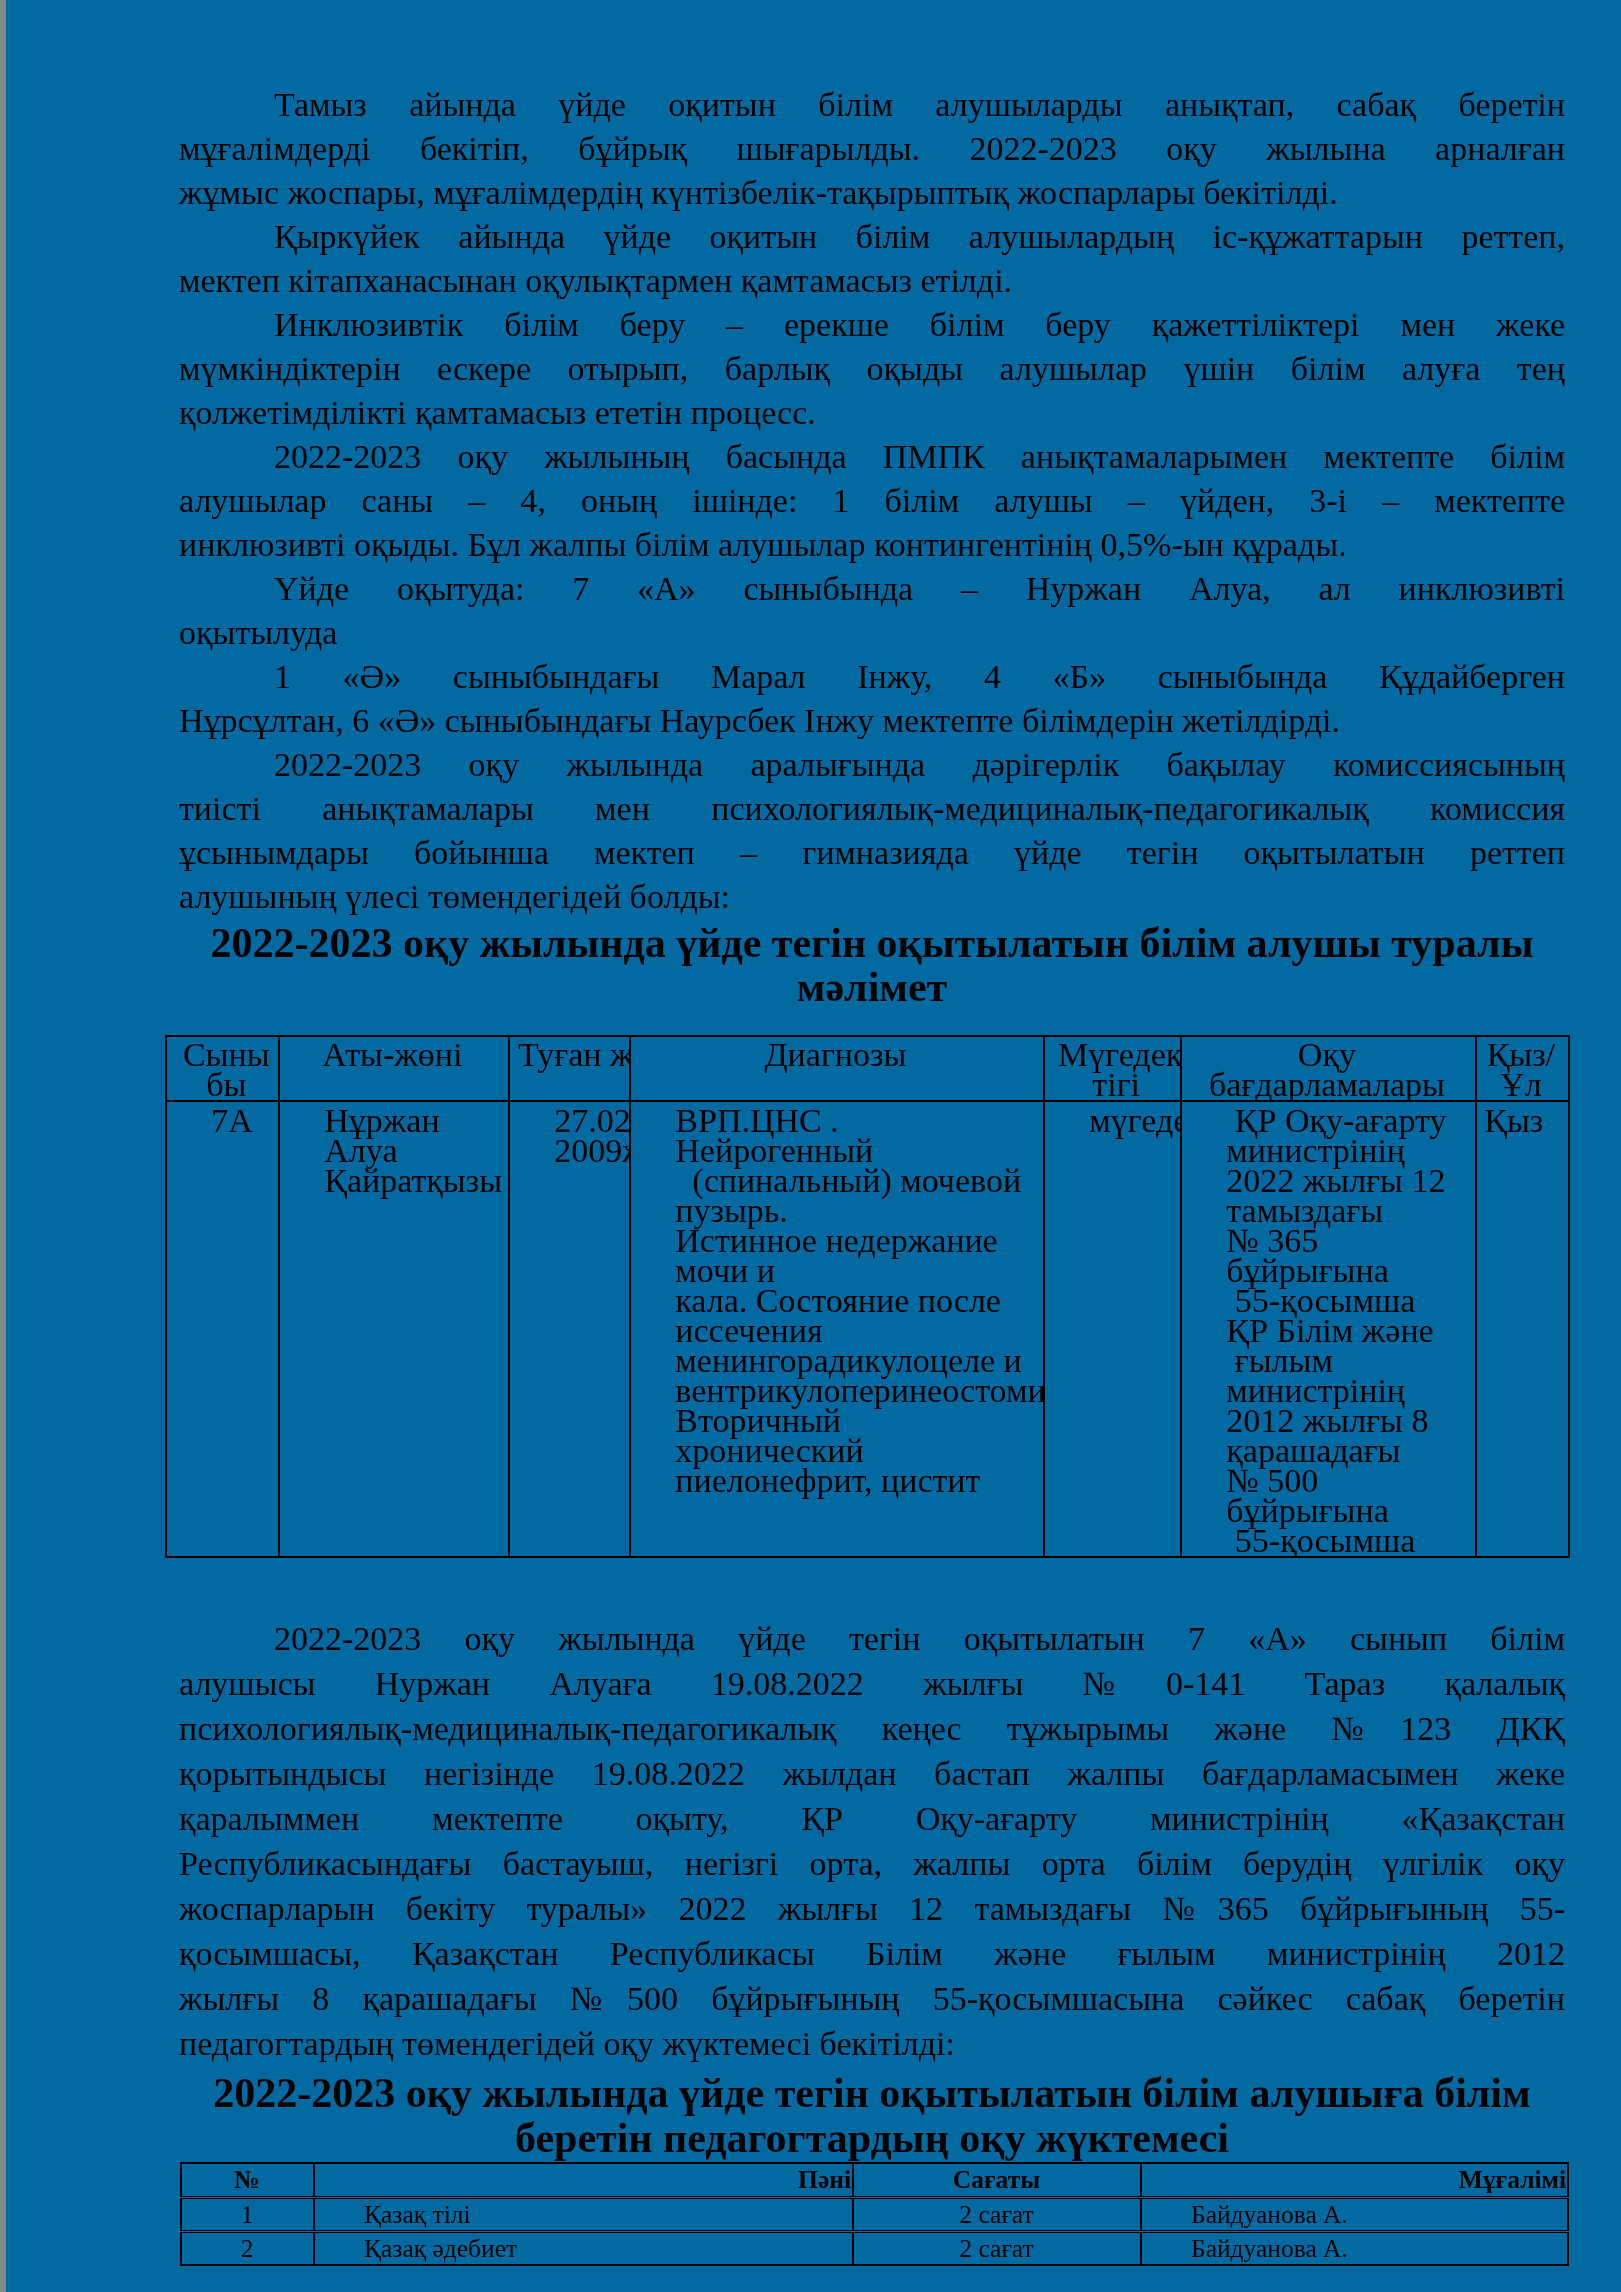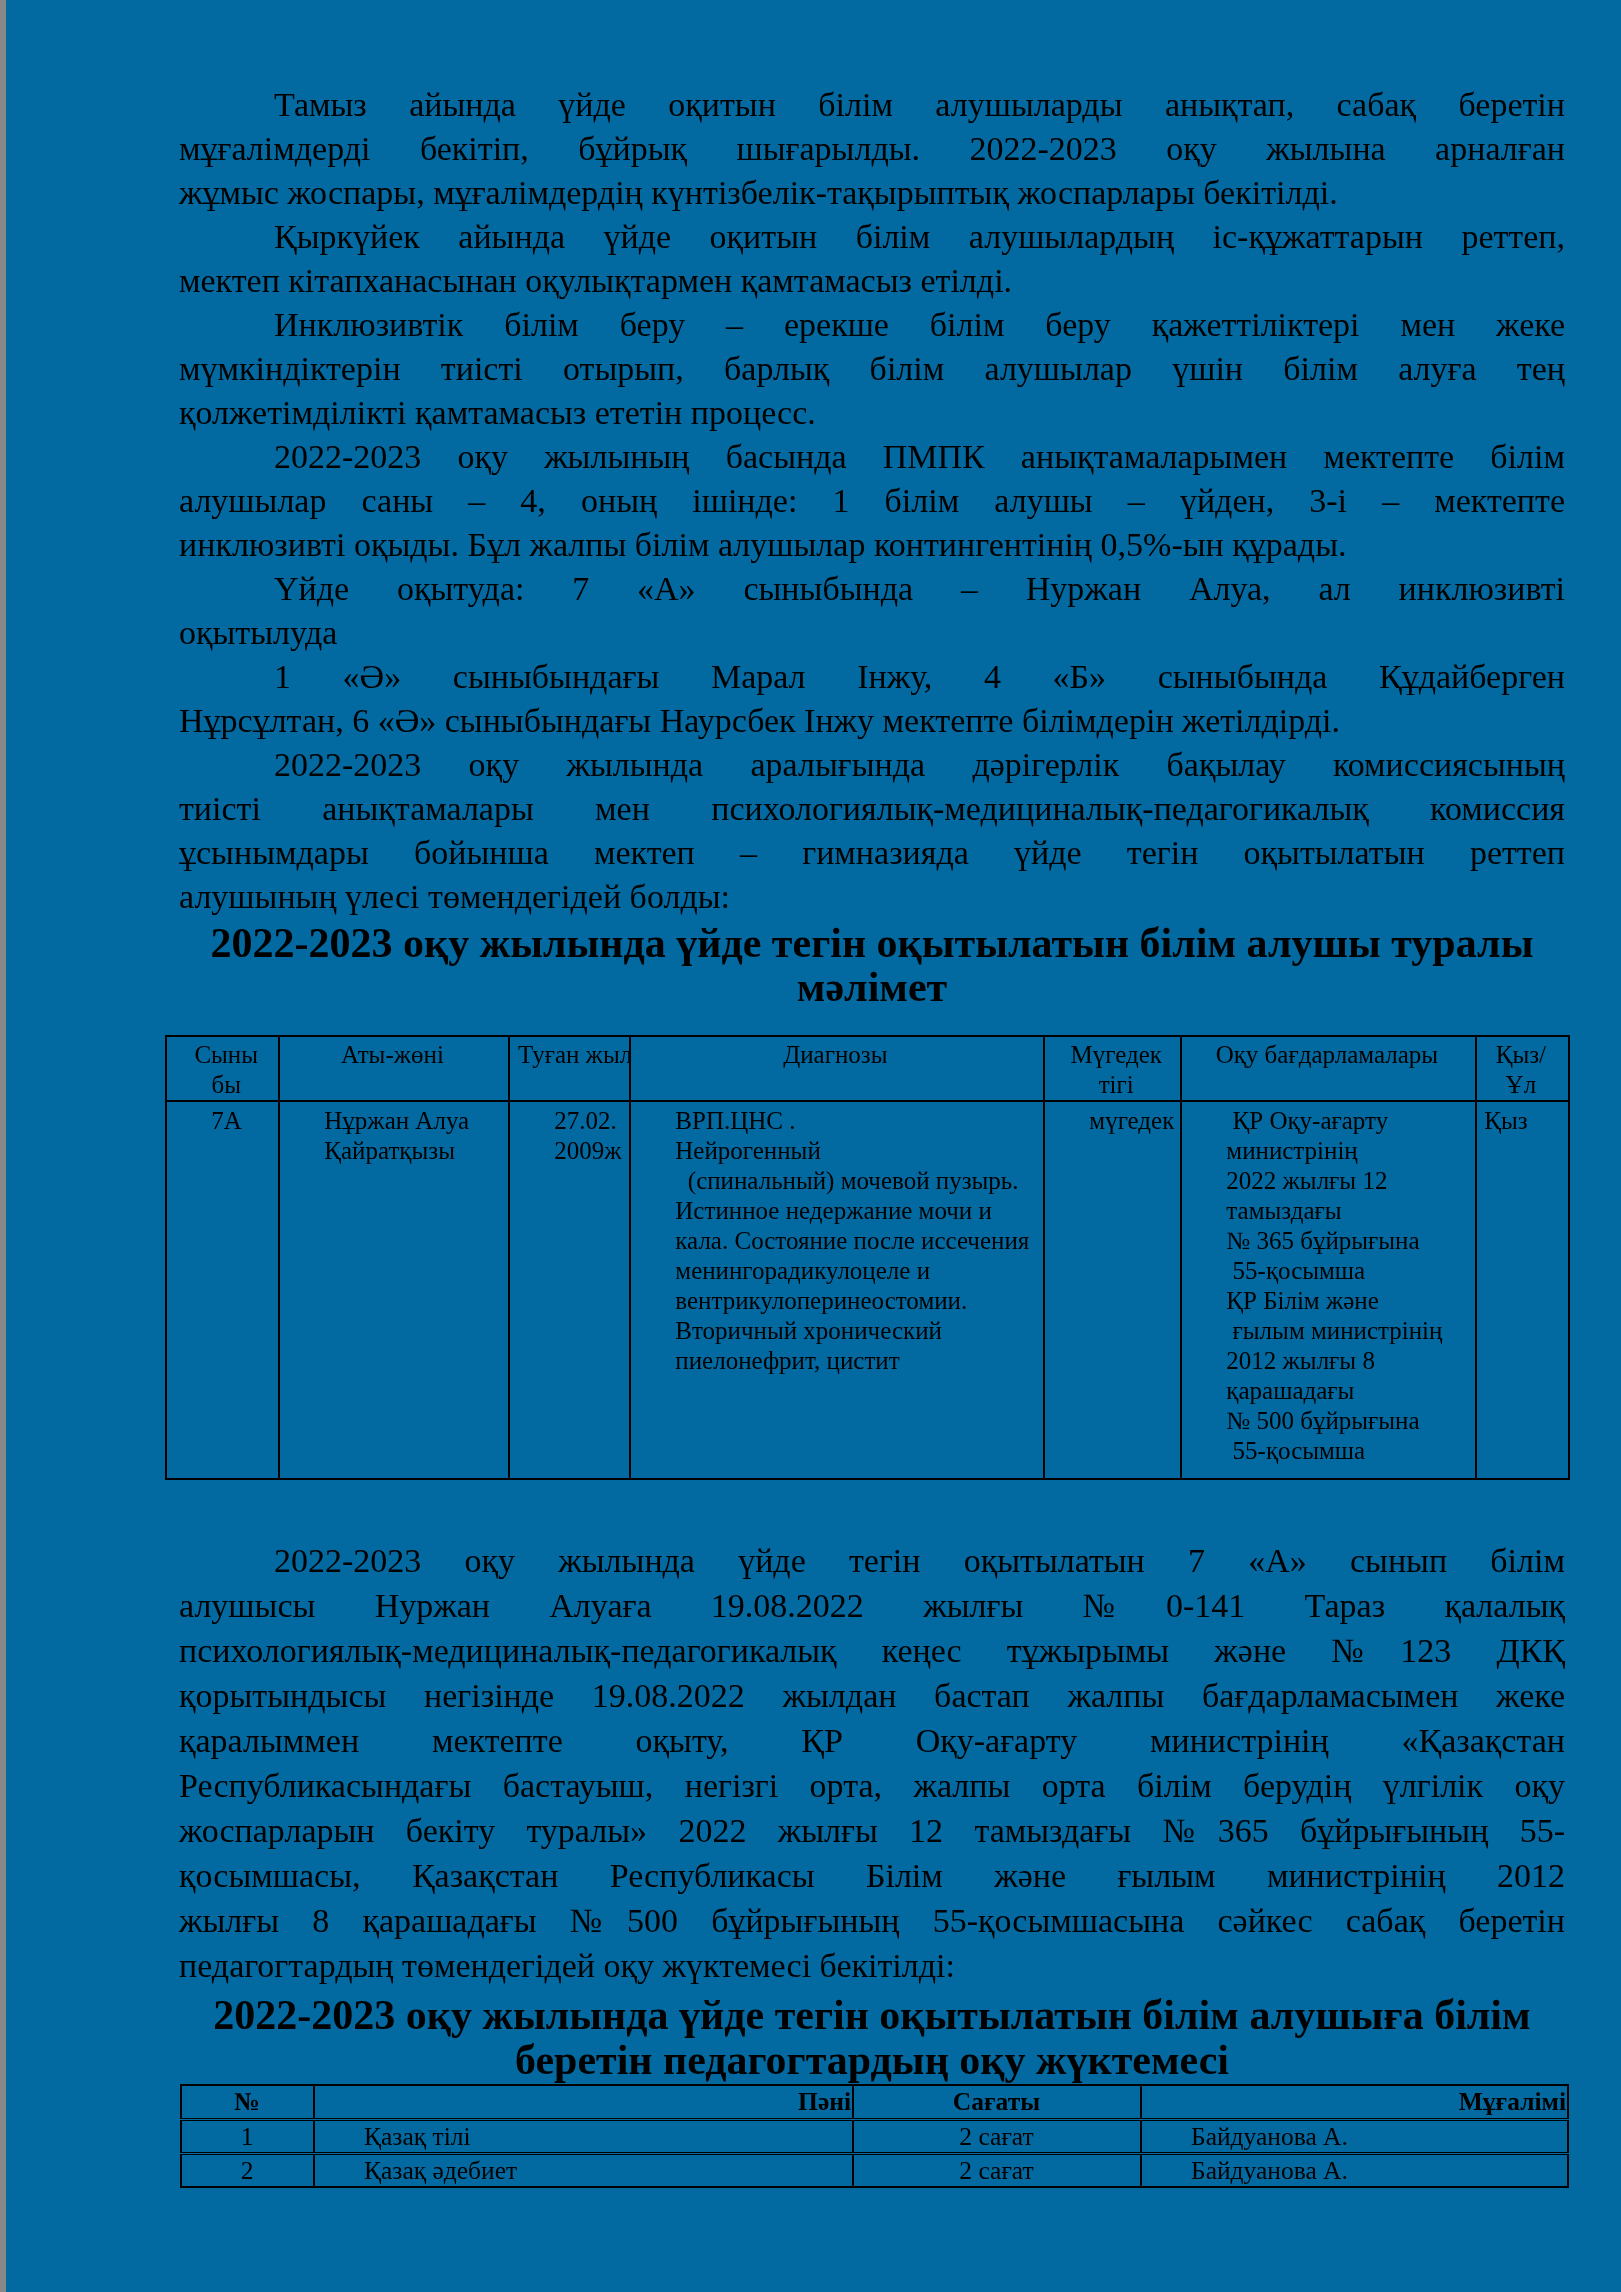--- a/index.html
+++ b/index.html
@@ -102,7 +102,7 @@
       </div>
       <div>
         <div class="line indent">Инклюзивтік білім беру – ерекше білім беру қажеттіліктері мен жеке</div>
-        <div class="line">мүмкіндіктерін тиісті отырып, барлық білім алушылар үшін білім алуға тең</div>
+        <div class="line">мүмкіндіктерін ескере отырып, барлық оқыды алушылар үшін білім алуға тең</div>
         <div class="line end">қолжетімділікті қамтамасыз ететін процесс.</div>
       </div>
       <div>

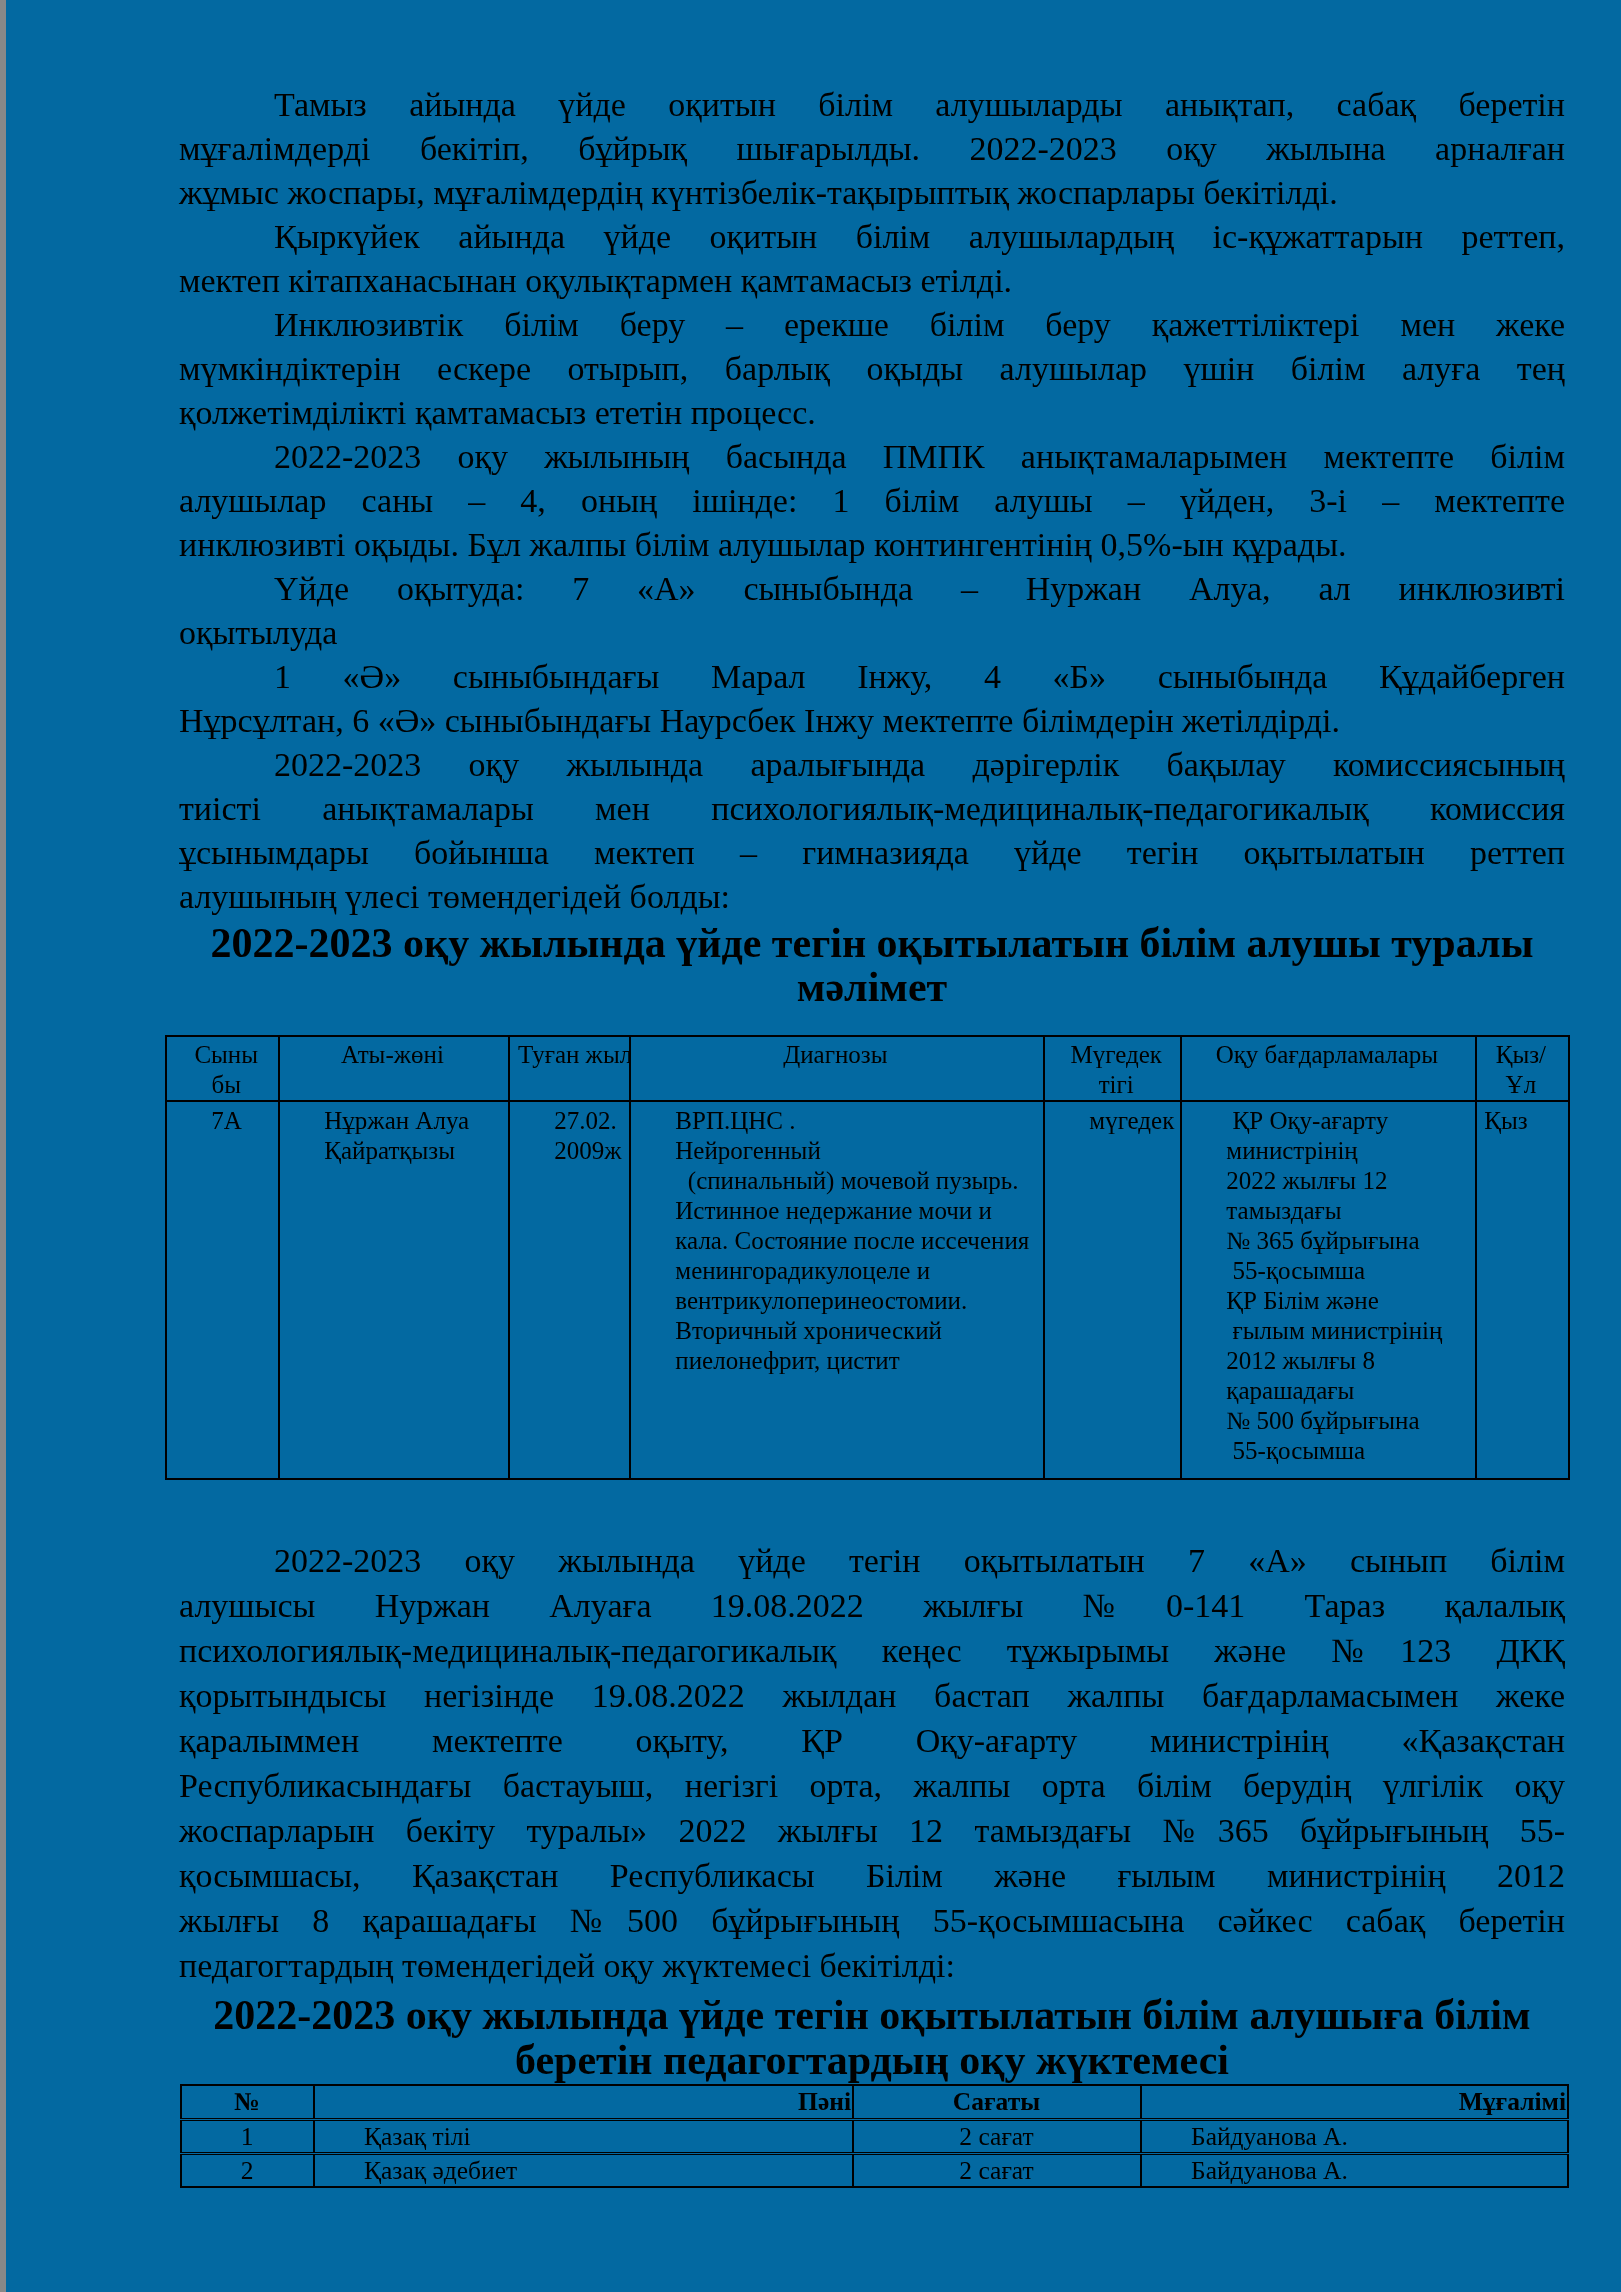--- a/index.html
+++ b/index.html
@@ -42,7 +42,7 @@
     margin-top:25.5px;
     width:1405px;
     border:2.9px solid #000;
-    font-size:25px;
+    font-size:34px;
   }
   .t1 th,.t1 td{
     border:2px solid #000;

